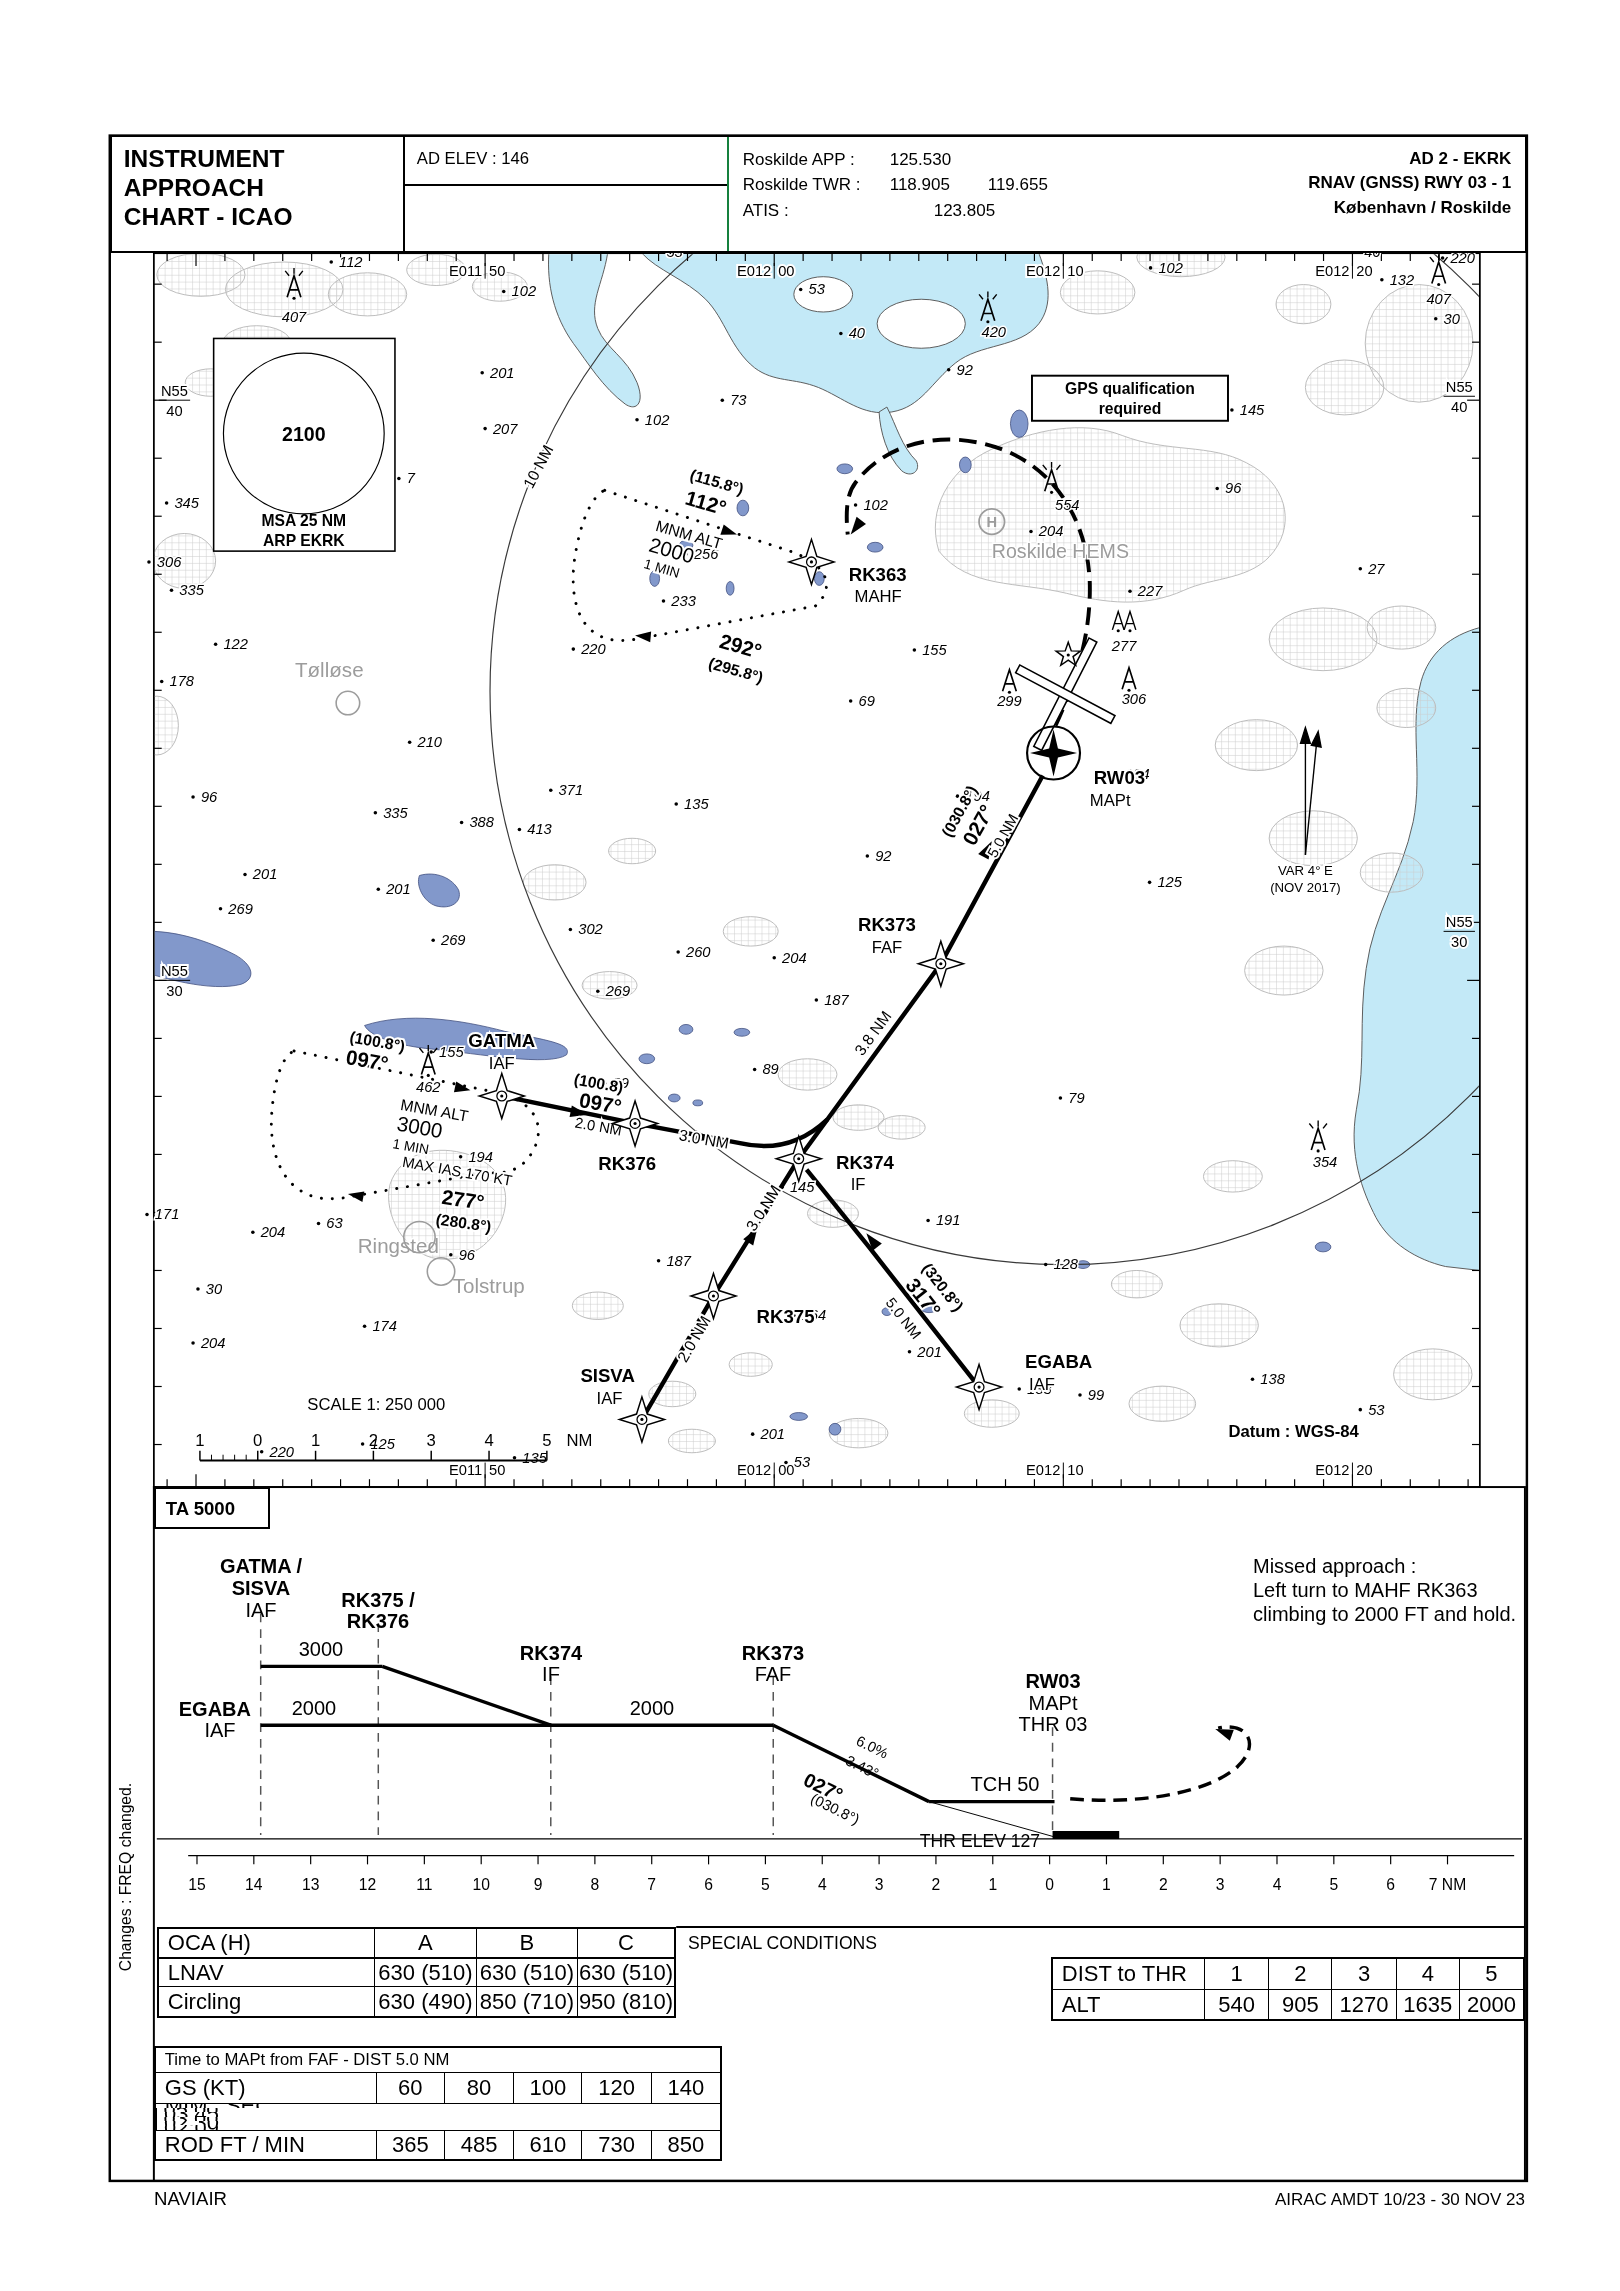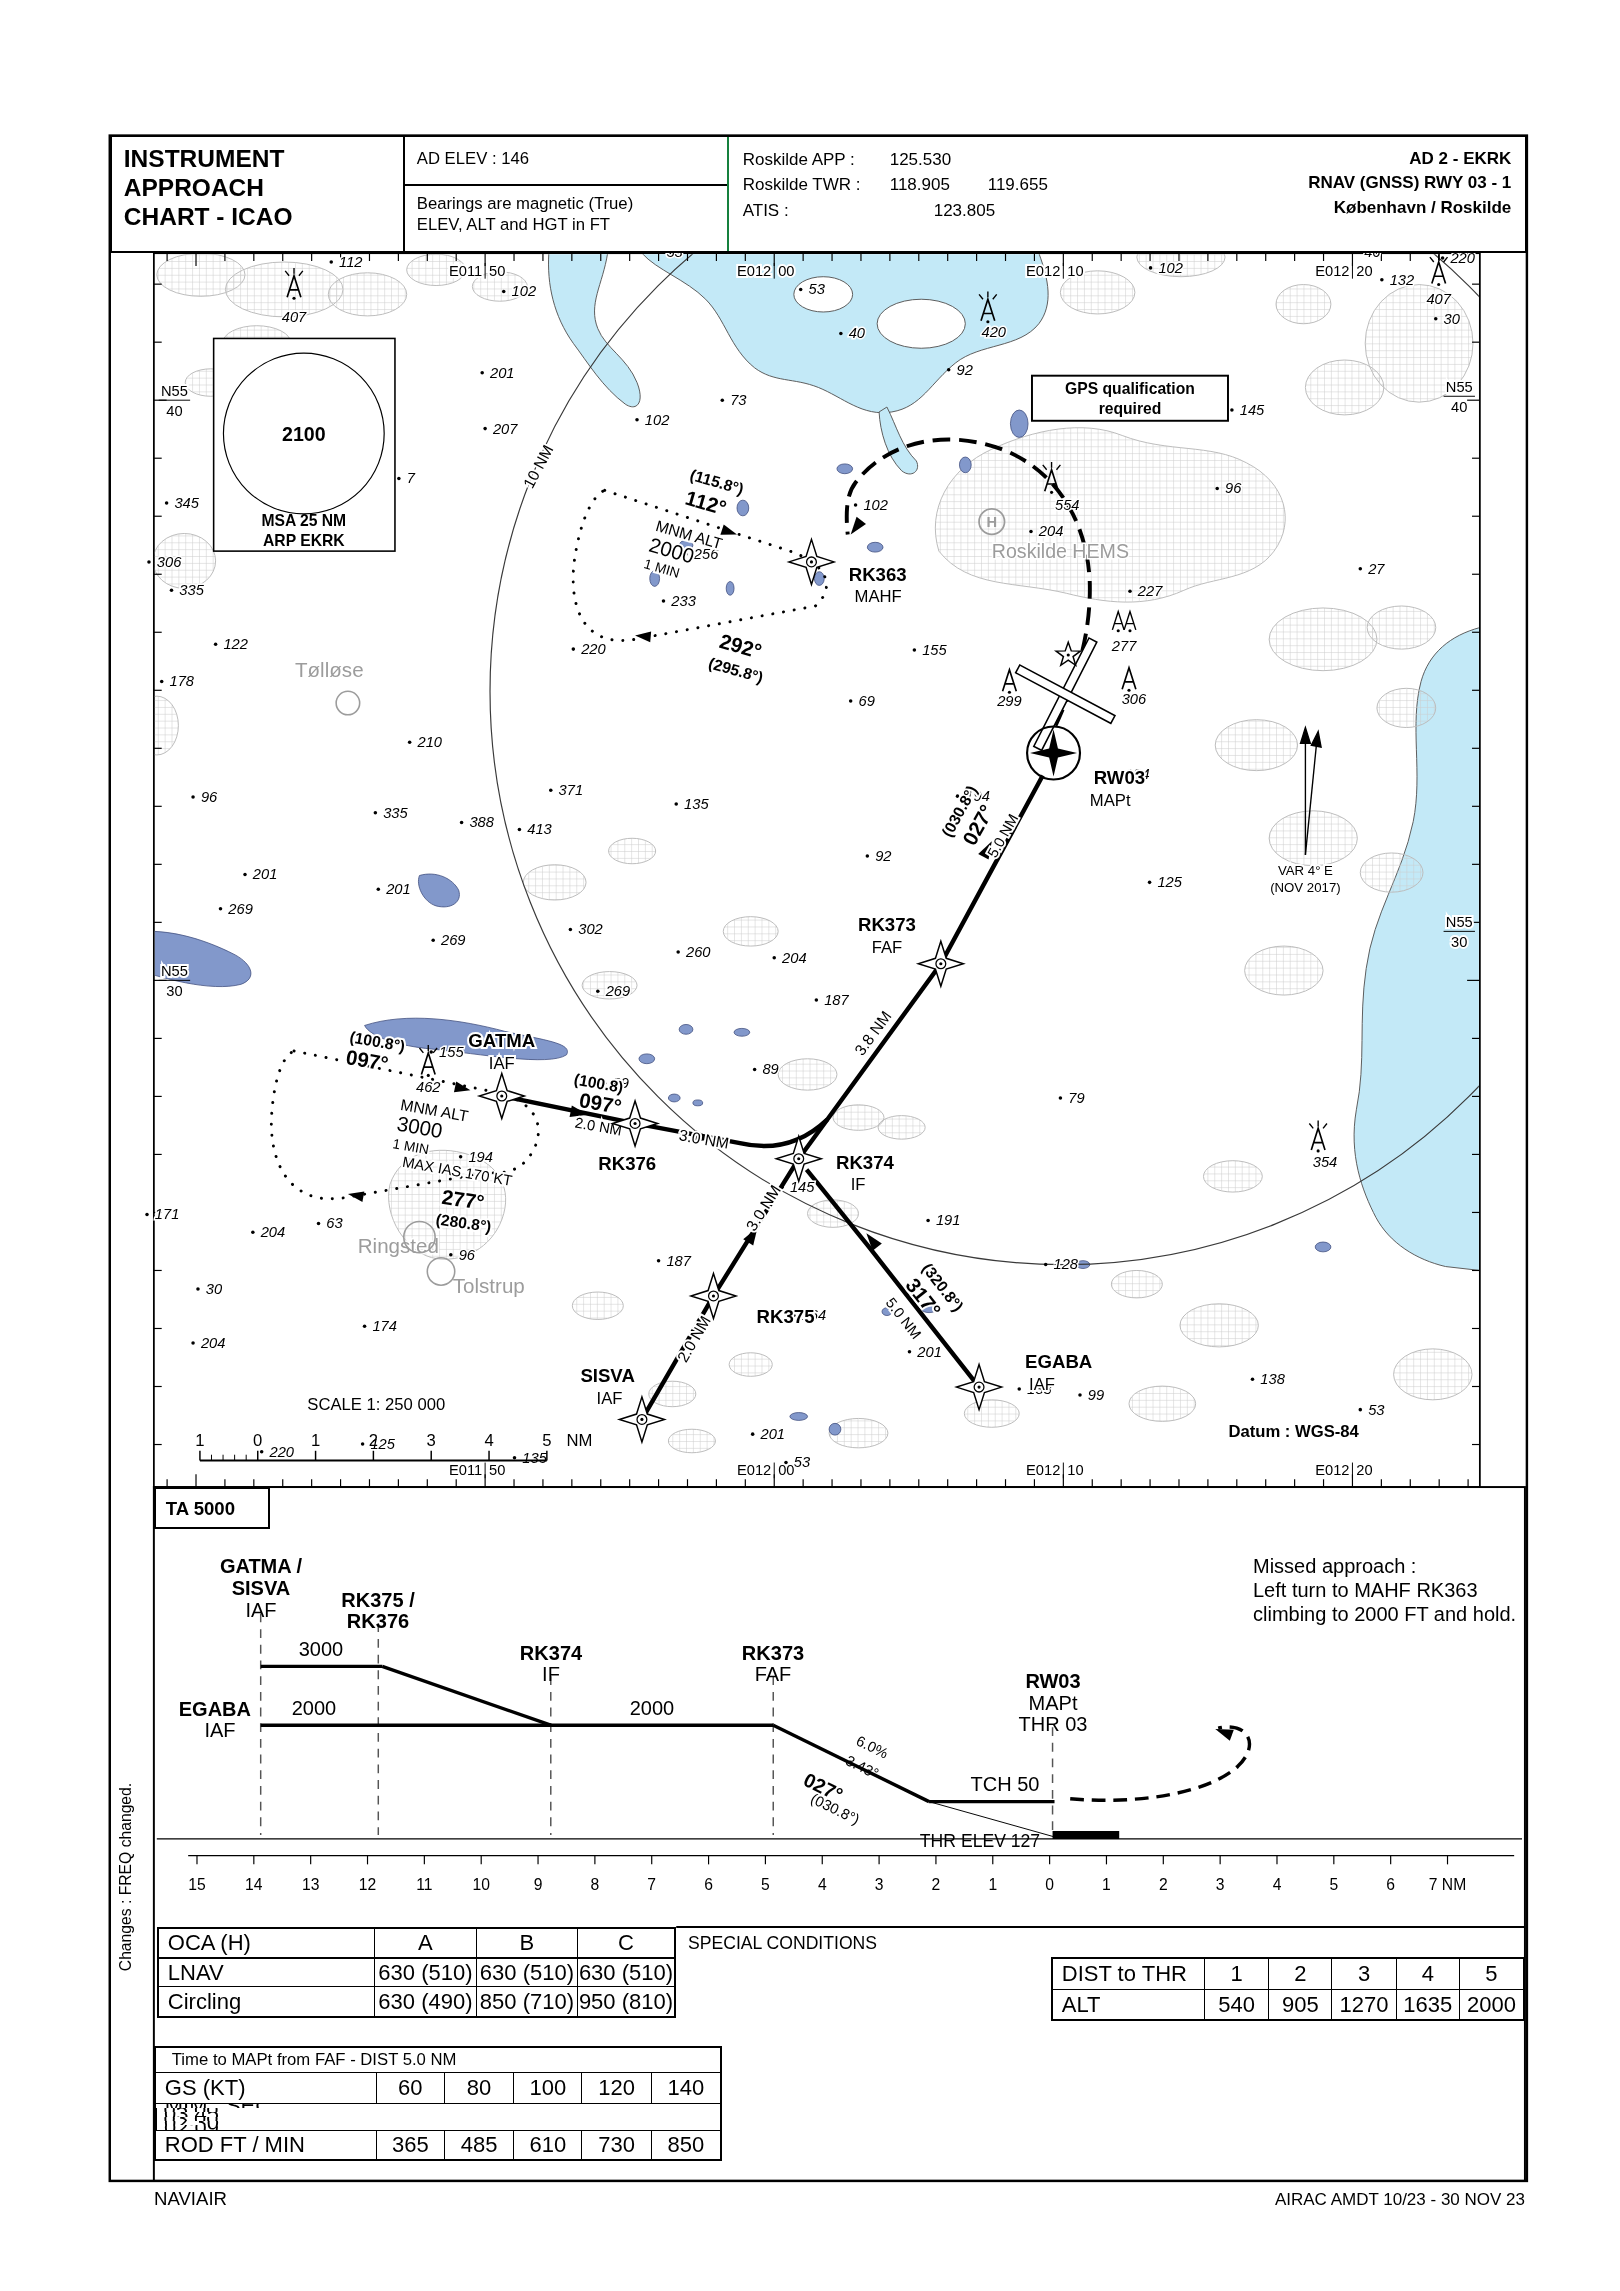--- a/index.html
+++ b/index.html
@@ -804,10 +804,6 @@
   </div>
   <div class="hcell hc2">
     <div class="hc2a">AD ELEV : 146</div>
-    <div class="hc2b">
-      <div>Bearings are magnetic (True)</div>
-      <div>ELEV, ALT and HGT in FT</div>
-    </div>
   </div>
   <div class="hcell hc3">
     <div class="frow">

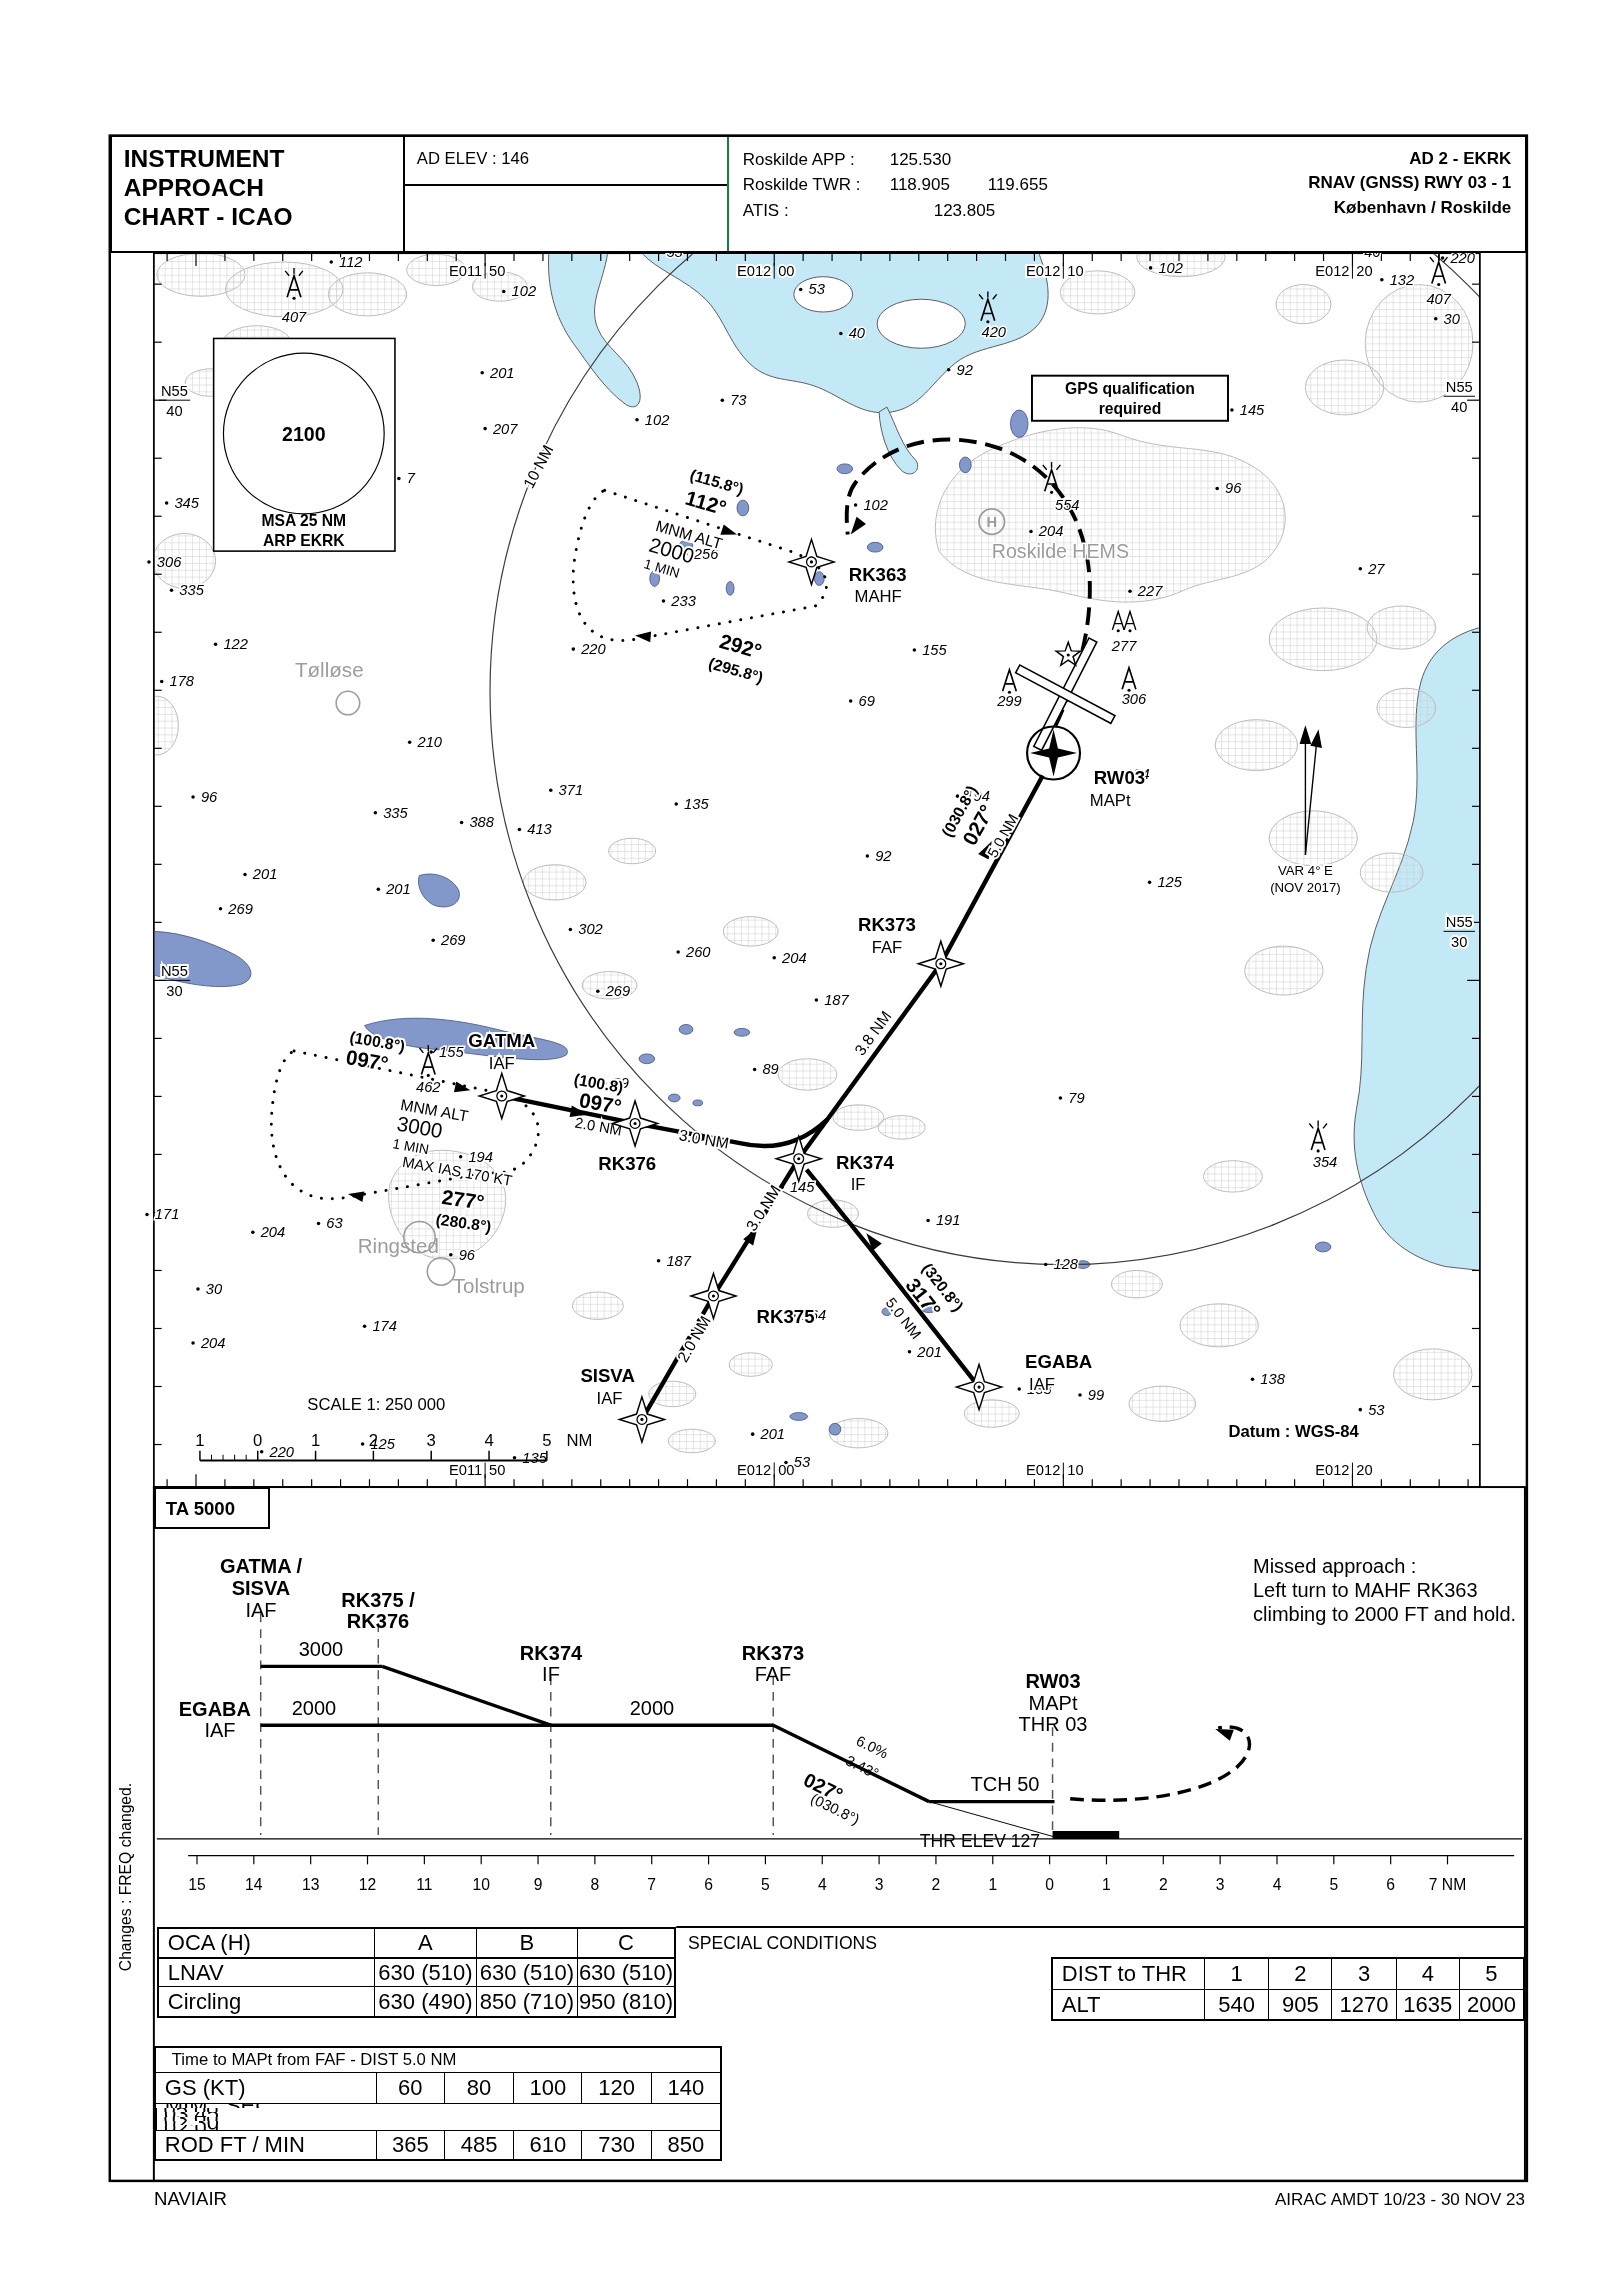--- a/index.html
+++ b/index.html
@@ -895,7 +895,7 @@
       </div>
     </div>
 <div id="tbl-time" class="gtbl" style="left: 154px; top: 2046px; width: 568px;">
-      <div class="gtr" style="height: 24.5px; border-bottom: 1.5px solid rgb(0, 0, 0); padding-left: 7px;">
+      <div class="gtr" style="height: 24.5px; border-bottom: 1.5px solid rgb(0, 0, 0);">
         <div class="gtd first" style="width: 568px; font-size: 16.7px;">Time to MAPt from FAF - DIST 5.0 NM</div>
       </div>
       <div class="gtr" style="height: 30px; border-top: none;">

